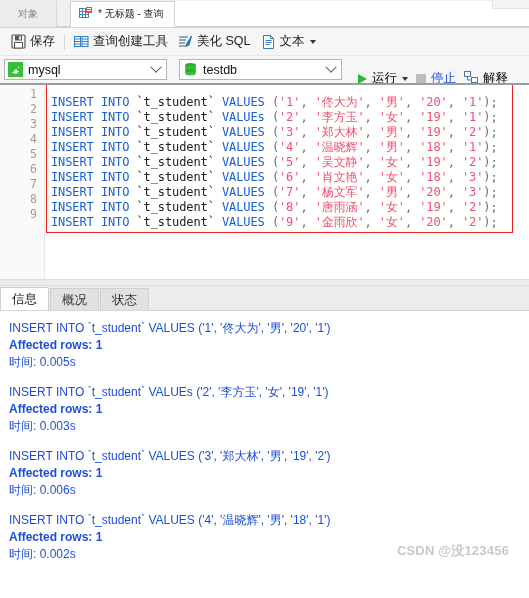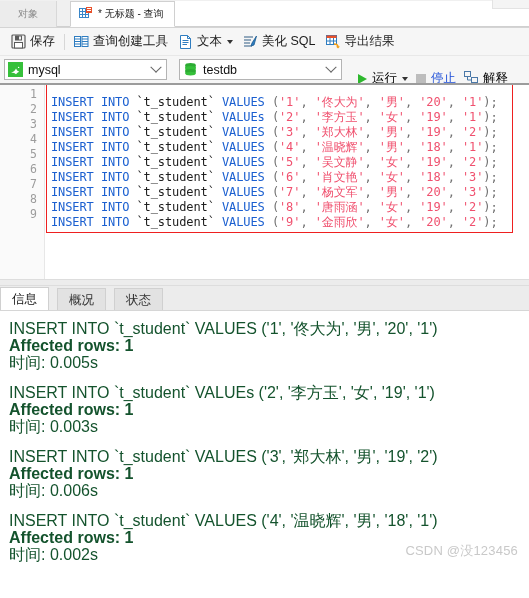--- a/index.html
+++ b/index.html
@@ -379,6 +379,19 @@
   <div class="tb-item">
     <span>
       <svg width="15" height="15" viewBox="0 0 15 15">
+        <line x1="1" y1="3" x2="10" y2="3" stroke="#5d7f9e" stroke-width="1.3"></line>
+        <line x1="1" y1="6" x2="8" y2="6" stroke="#5d7f9e" stroke-width="1.3"></line>
+        <line x1="1" y1="9" x2="7" y2="9" stroke="#5d7f9e" stroke-width="1.3"></line>
+        <line x1="1" y1="12" x2="9" y2="12" stroke="#5d7f9e" stroke-width="1.3"></line>
+        <path d="M13.5 2 L9 9 L8 12 L11 11 Z" fill="#2f7dc0" stroke="#1b5a91" stroke-width="0.8"></path>
+      </svg>
+    </span>
+    <span>美化 SQL</span>
+  </div>
+
+  <div class="tb-item">
+    <span>
+      <svg width="15" height="15" viewBox="0 0 15 15">
         <path d="M2.5 1.5 h7 l3 3 v10 h-10 z" fill="#ffffff" stroke="#2f7dc0" stroke-width="1"></path>
         <path d="M9.5 1.5 v3 h3" fill="none" stroke="#2f7dc0" stroke-width="1"></path>
         <line x1="4.5" y1="6.5" x2="10.5" y2="6.5" stroke="#2f7dc0"></line>
@@ -388,19 +401,6 @@
     </span>
     <span>文本</span>
     <span class="tb-caret"></span>
-  </div>
-
-  <div class="tb-item">
-    <span>
-      <svg width="15" height="15" viewBox="0 0 15 15">
-        <line x1="1" y1="3" x2="10" y2="3" stroke="#5d7f9e" stroke-width="1.3"></line>
-        <line x1="1" y1="6" x2="8" y2="6" stroke="#5d7f9e" stroke-width="1.3"></line>
-        <line x1="1" y1="9" x2="7" y2="9" stroke="#5d7f9e" stroke-width="1.3"></line>
-        <line x1="1" y1="12" x2="9" y2="12" stroke="#5d7f9e" stroke-width="1.3"></line>
-        <path d="M13.5 2 L9 9 L8 12 L11 11 Z" fill="#2f7dc0" stroke="#1b5a91" stroke-width="0.8"></path>
-      </svg>
-    </span>
-    <span>美化 SQL</span>
   </div>
 
   <div class="tb-item">

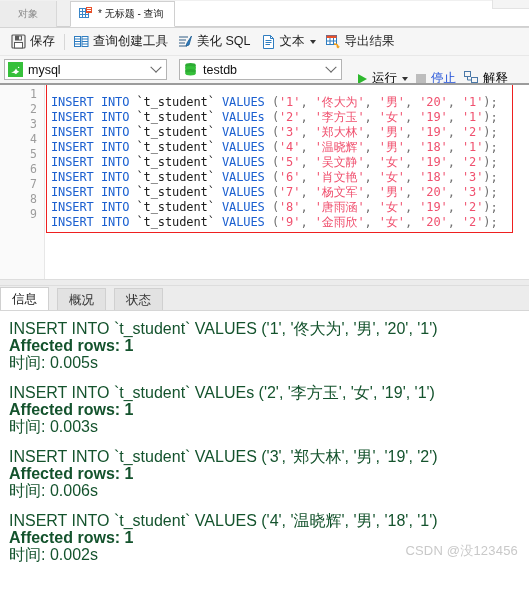--- a/index.html
+++ b/index.html
@@ -403,20 +403,6 @@
     <span class="tb-caret"></span>
   </div>
 
-  <div class="tb-item">
-    <span>
-      <svg width="15" height="15" viewBox="0 0 15 15">
-        <rect x="0.5" y="1.5" width="10" height="9" fill="#ffffff" stroke="#2f7dc0" stroke-width="1"></rect>
-        <rect x="0.5" y="1.5" width="10" height="2.5" fill="#e8502a"></rect>
-        <line x1="0.5" y1="7" x2="10.5" y2="7" stroke="#2f7dc0"></line>
-        <line x1="4" y1="4" x2="4" y2="10.5" stroke="#2f7dc0"></line>
-        <line x1="7.5" y1="4" x2="7.5" y2="10.5" stroke="#2f7dc0"></line>
-        <path d="M8 10 q4 0 4 3" fill="none" stroke="#f39c12" stroke-width="1.6"></path>
-        <path d="M12 14.5 l-2-2 h4 z" fill="#f39c12"></path>
-      </svg>
-    </span>
-    <span>导出结果</span>
-  </div>
 </div>
 
 <div class="toolbar2">

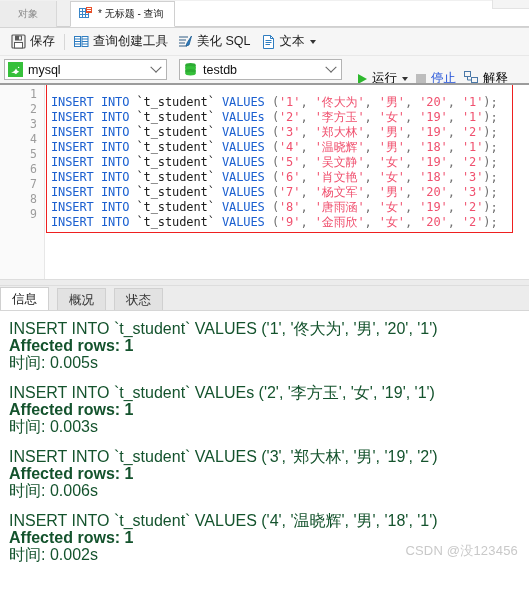--- a/index.html
+++ b/index.html
@@ -279,7 +279,7 @@
     background: #e2e2e2;
     border: 1px solid #d0d0d0;
     border-bottom: none;
-    margin-right: 8px;
+    margin-right: 1px;
     box-sizing: border-box;
     white-space: nowrap;
   }

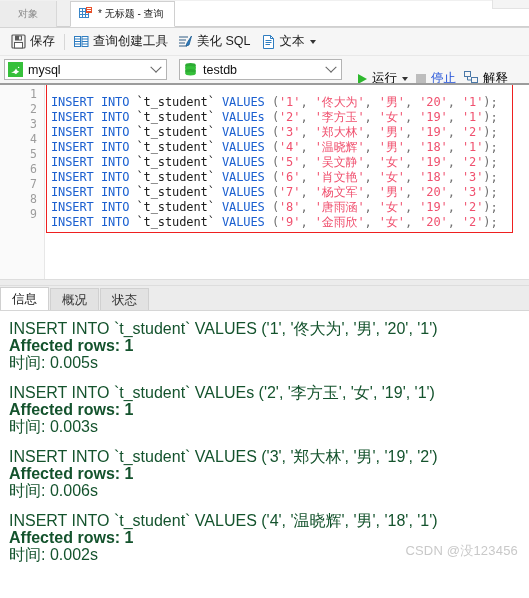--- a/index.html
+++ b/index.html
@@ -302,9 +302,9 @@
   }
   .log-block { margin-bottom: 13px; }
   .log-sql, .log-rows, .log-time {
-    font-size: 16px;
+    font-size: 12px;
     line-height: 17px;
-    color: #14532d;
+    color: #1d4ed8;
     white-space: nowrap;
   }
   .log-rows { font-weight: bold; }

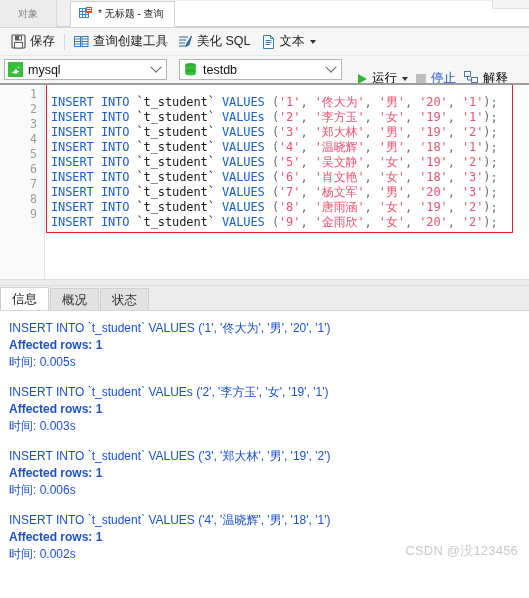--- a/index.html
+++ b/index.html
@@ -310,12 +310,13 @@
   .log-rows { font-weight: bold; }
   .watermark {
     position: absolute;
-    right: 11px;
+    right: 20px;
     bottom: 14px;
     font-size: 13px;
     color: #c9c9c9;
     letter-spacing: 0.2px;
     white-space: nowrap;
+    font-weight: bold;
   }
 </style>
 </head>

